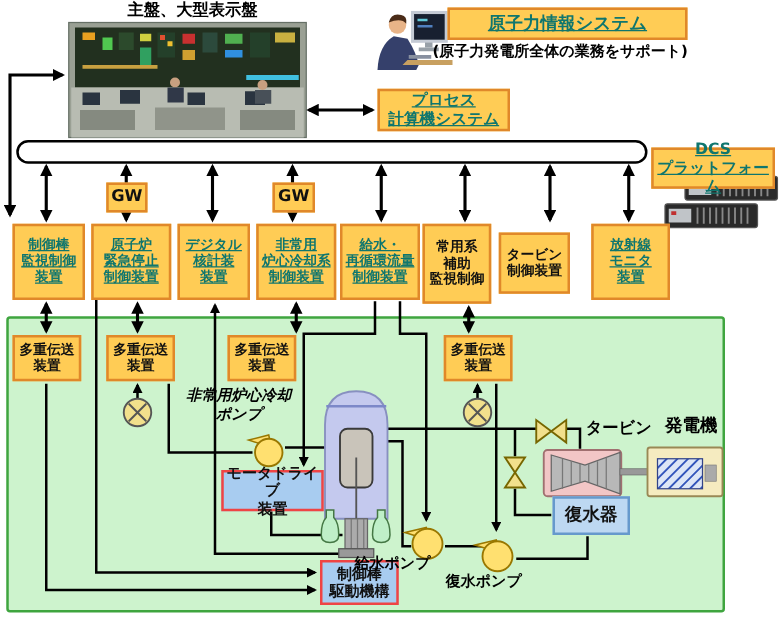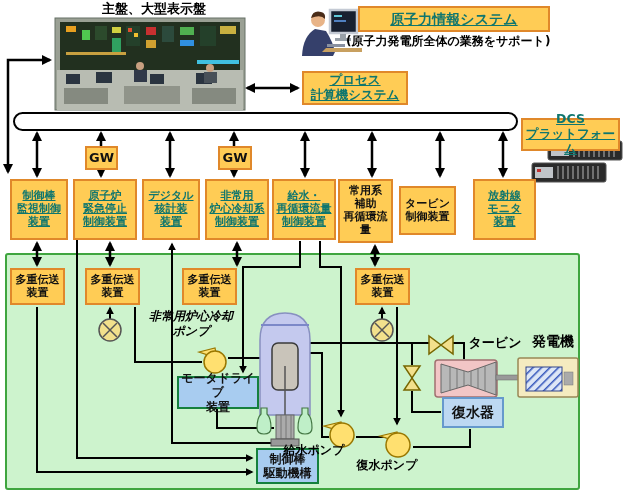--- a/index.html
+++ b/index.html
@@ -305,7 +305,7 @@
 制御装置</div>
   <div class="c plain" id="c6">常用系
 補助
-再循環流量</div>
+監視制御</div>
   <div class="c plain" id="c7">タービン
 制御装置</div>
   <div class="c link" id="c8">放射線

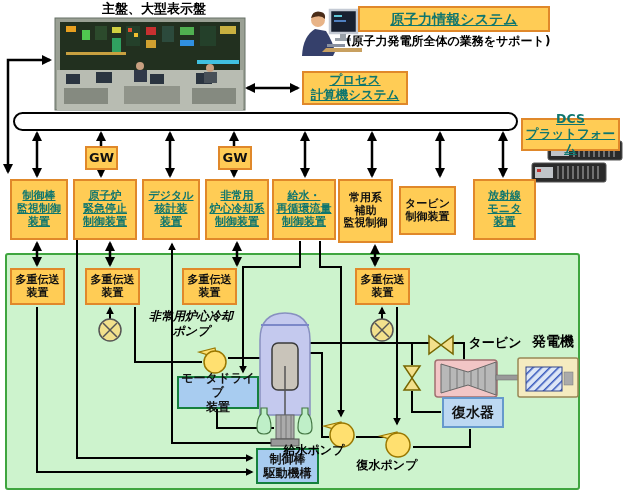--- a/index.html
+++ b/index.html
@@ -35,7 +35,7 @@
   
   #plantArea{left:5px;top:253px;width:575px;height:237px;background:#CDF3CD;border:2px solid #3FA53F;border-radius:3px;}
   
-  .equip{position:absolute;box-sizing:border-box;background:#A8CCF0;border:2px solid #15803d;
+  .equip{position:absolute;box-sizing:border-box;background:#A8CCF0;border:2px solid #ef4444;
          color:#111;font-weight:bold;font-size:12px;line-height:1.2;text-align:center;
          display:flex;align-items:center;justify-content:center;white-space:pre-line;}
   #motorDrive{left:177px;top:376px;width:82px;height:33px;}

